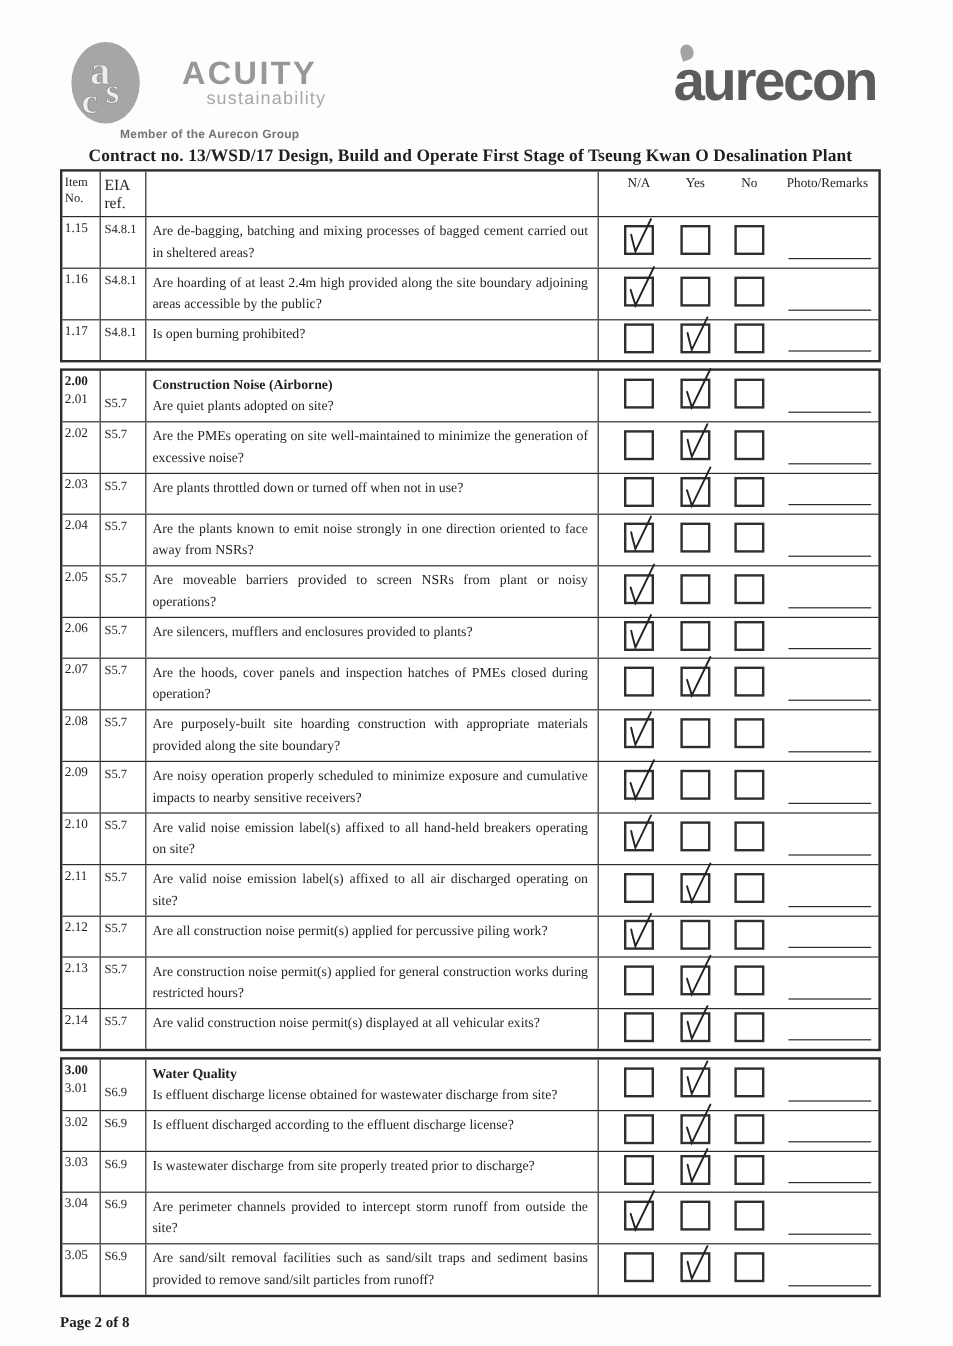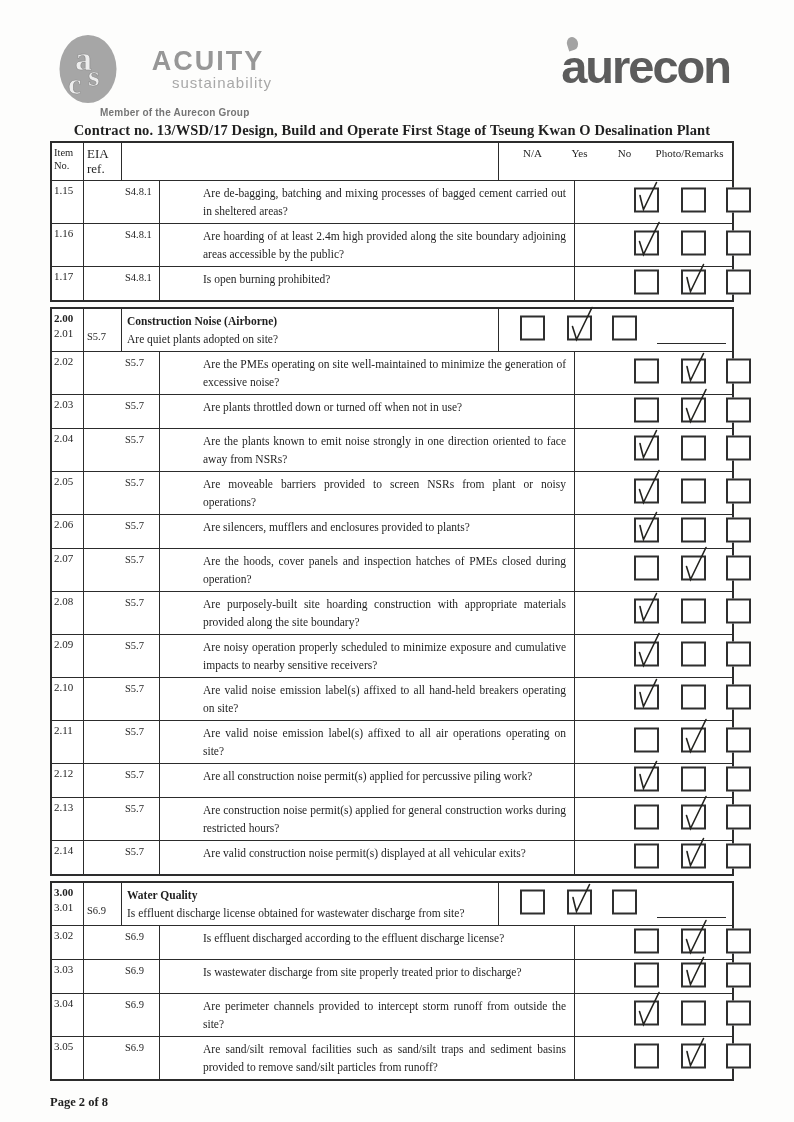--- a/index.html
+++ b/index.html
@@ -35,7 +35,7 @@
   .block { border: 2px solid #2c2c2c; background: #fff; }
   .block + .block { margin-top: 5px; }
   .row { display: grid; grid-template-columns: 32px 38px 377px 1fr; min-height: 34px; }
-  .row + .row { border-top: 1.5px solid #2c2c2c; gap: 38px; }
+  .row + .row { border-top: 1.5px solid #2c2c2c; }
   .cell { border-right: 1.2px solid #2c2c2c; }
   .c-checks { border-right: none; }
 

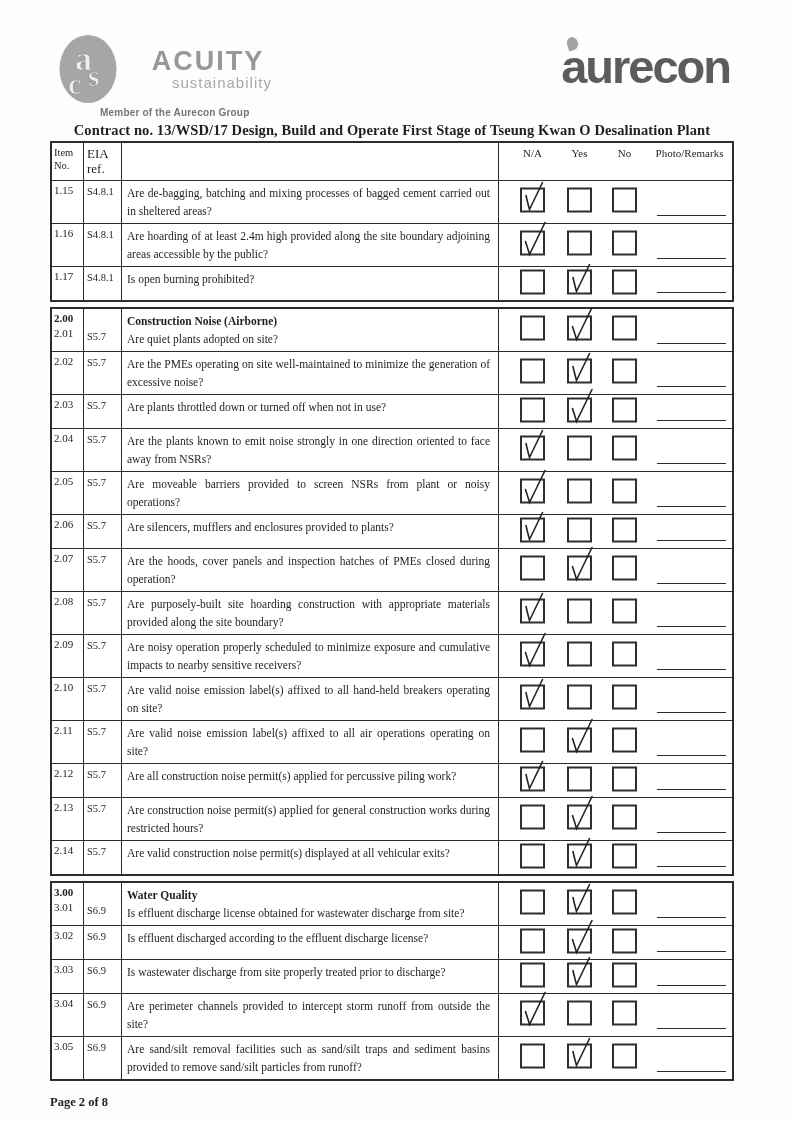--- a/index.html
+++ b/index.html
@@ -372,7 +372,7 @@
               </div>
               <div class="c-ref cell">S5.7</div>
               <div class="c-q cell">
-                <div class="qtext">Are valid noise emission label(s) affixed to all air operations operating on site?</div>
+                <div class="qtext">Are valid noise emission label(s) affixed to all air discharged operating on site?</div>
               </div>
               <div class="c-checks cell">
                 <div class="box b0"></div>

